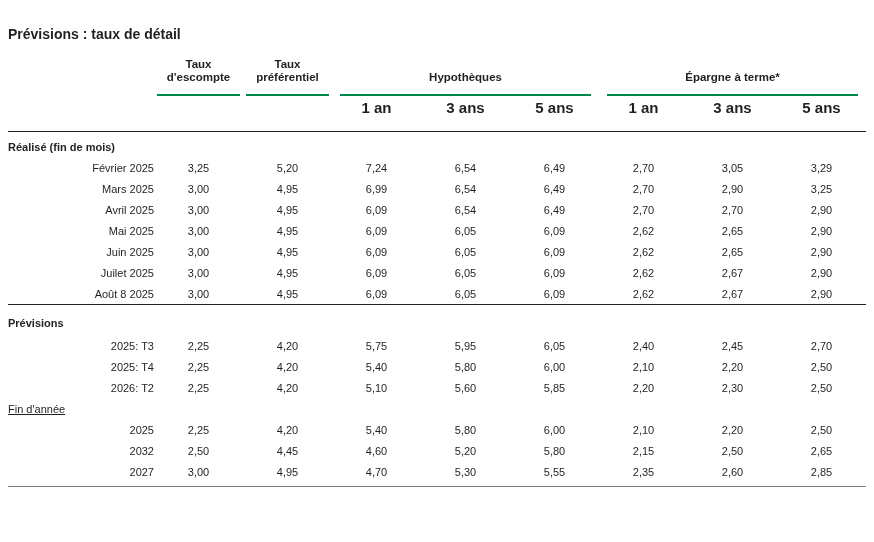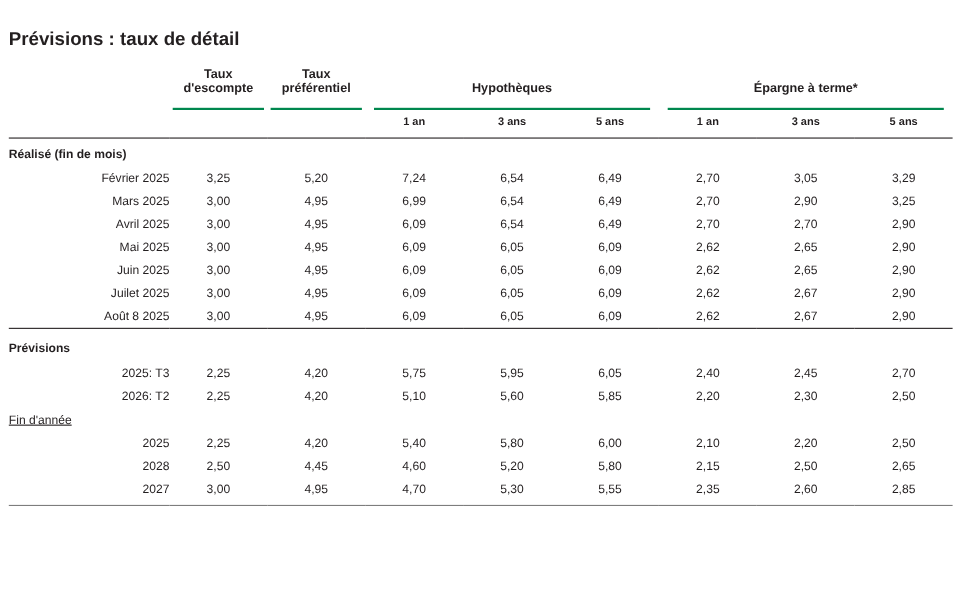--- a/index.html
+++ b/index.html
@@ -20,7 +20,7 @@
   }
   .subtitle {
     margin-top: 21px;
-    font-size: 17px;
+    font-size: 14px;
     font-weight: bold;
   }
 

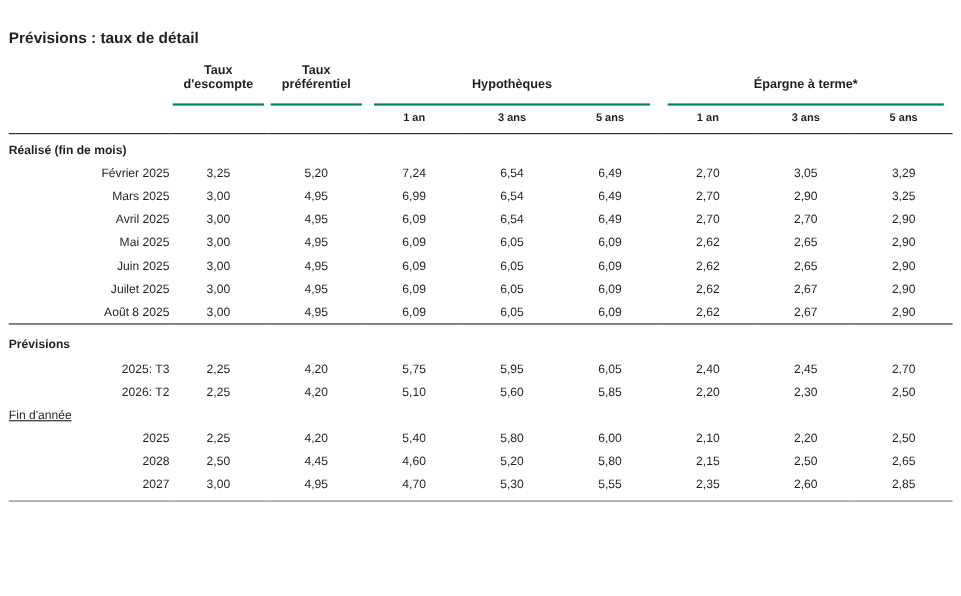--- a/index.html
+++ b/index.html
@@ -50,10 +50,10 @@
   tr.subhead th {
     border-bottom: 1.5px solid #231F20;
     height: 23px;
-    font-size: 10px;
+    font-size: 15px;
     text-align: center;
     vertical-align: middle;
-    padding-bottom: 2px;
+    padding-bottom: 12px;
   }
 
   tbody td { padding: 0; font-size: 11px; height: 21px; vertical-align: middle; }

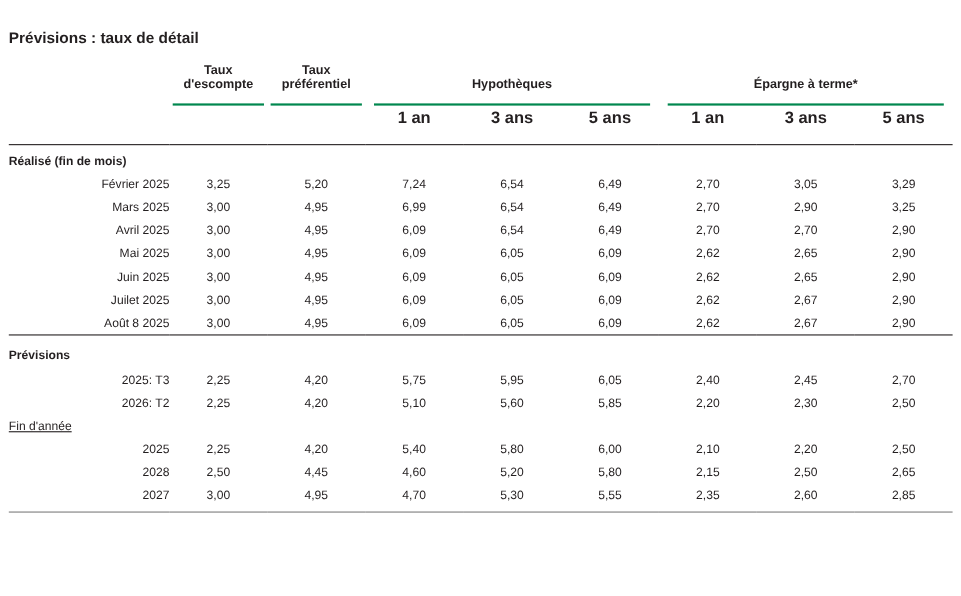--- a/index.html
+++ b/index.html
@@ -213,6 +213,17 @@
           <td class="val">2,70</td>
         </tr>
         <tr>
+          <td class="rowlabel">2025: T4</td>
+          <td class="val">2,25</td>
+          <td class="val">4,20</td>
+          <td class="val">5,40</td>
+          <td class="val">5,80</td>
+          <td class="val">6,00</td>
+          <td class="val">2,10</td>
+          <td class="val">2,20</td>
+          <td class="val">2,50</td>
+        </tr>
+        <tr>
           <td class="rowlabel">2026: T2</td>
           <td class="val">2,25</td>
           <td class="val">4,20</td>

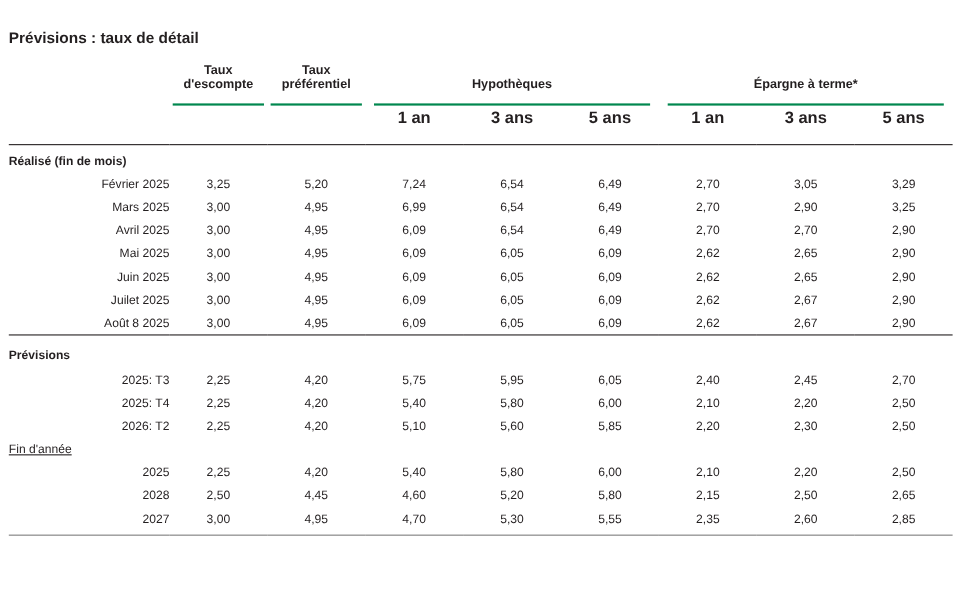--- a/index.html
+++ b/index.html
@@ -249,7 +249,7 @@
           <td class="val">2,50</td>
         </tr>
         <tr>
-          <td class="rowlabel">2028</td>
+          <td class="rowlabel">2032</td>
           <td class="val">2,50</td>
           <td class="val">4,45</td>
           <td class="val">4,60</td>

